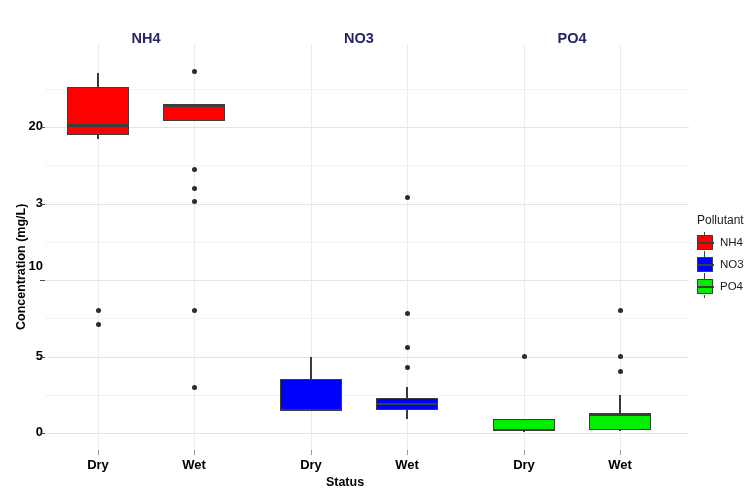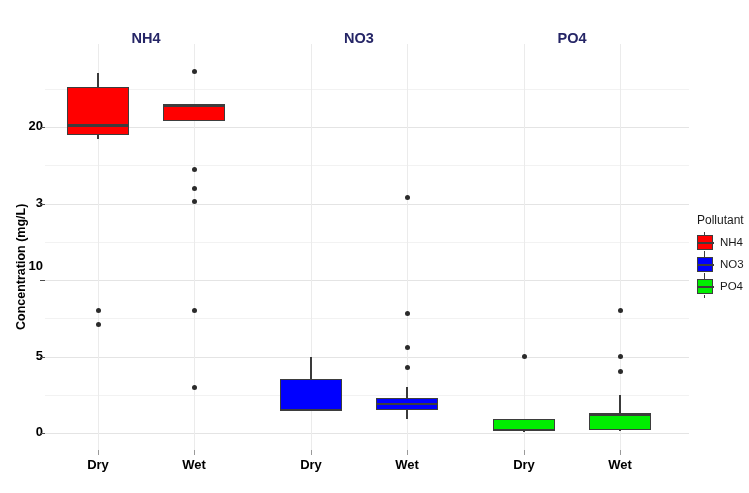--- a/index.html
+++ b/index.html
@@ -188,6 +188,7 @@
 
 
   <div class="y-axis-title">Concentration (mg/L)</div>
+  <div class="x-axis-title">Status</div>
 
   <div id="panel-layer">
       <div class="panel" style="left: 45px; top: 44px; width: 644px; height: 406px;"></div>

